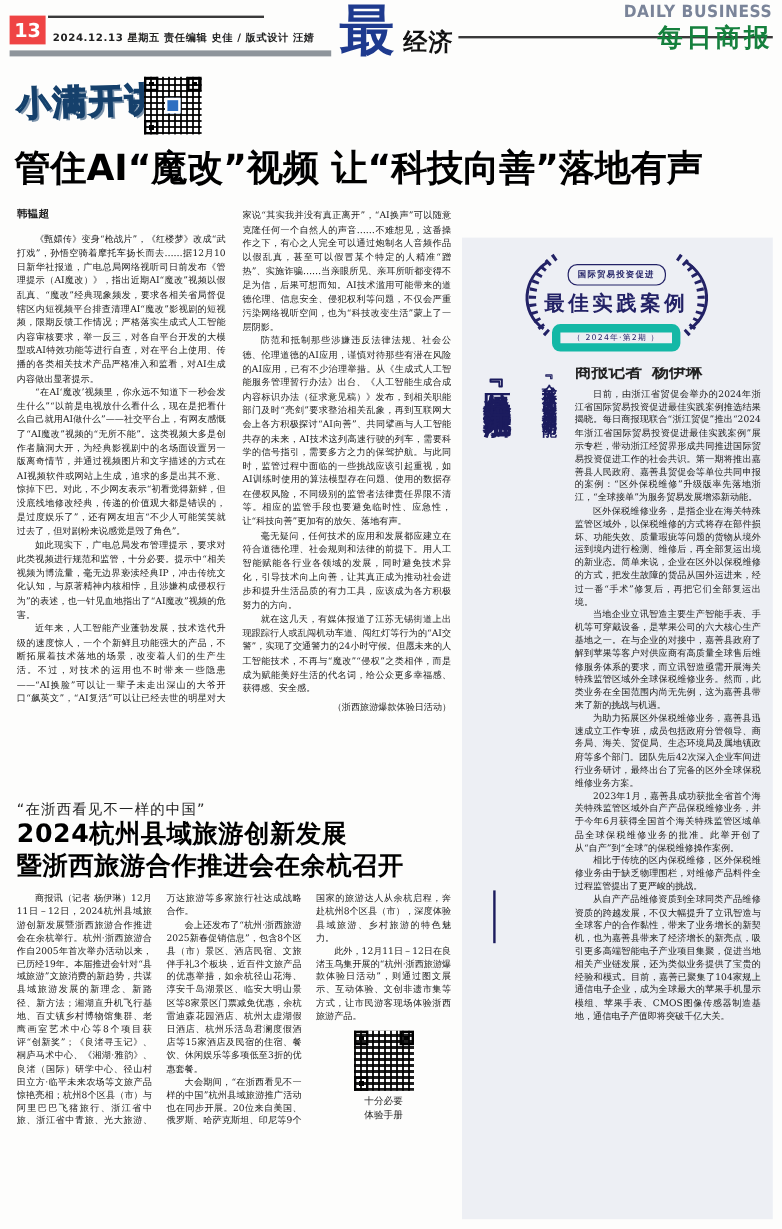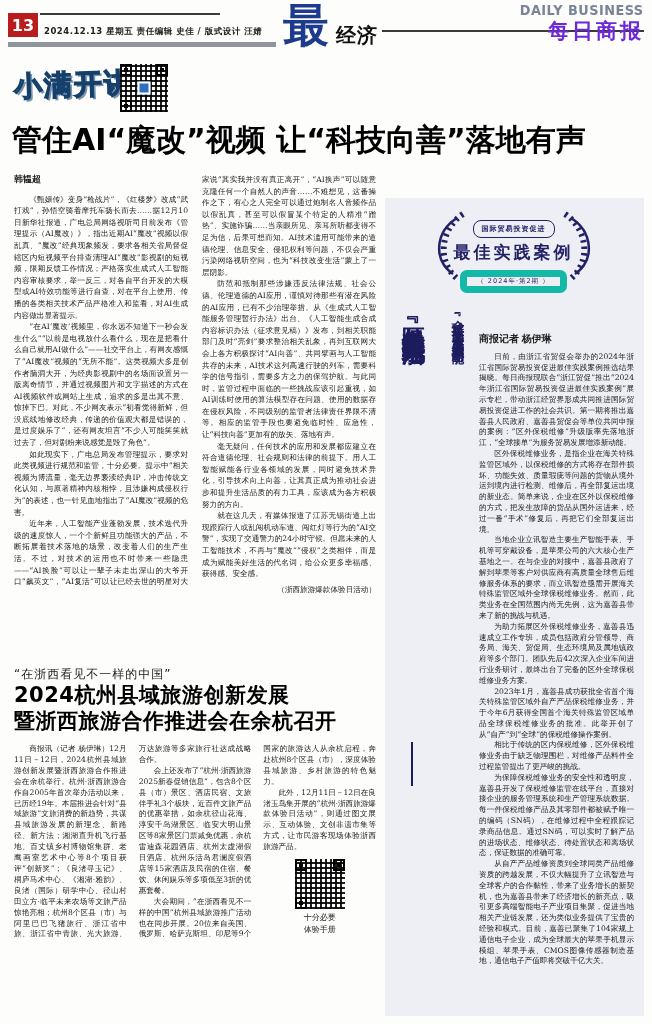--- a/index.html
+++ b/index.html
@@ -12,7 +12,7 @@
   
   .hdr { position:absolute; left:0; top:0; width:652px; height:56px; }
   .pageno { position:absolute; left:8px; top:13px; width:30px; height:24px;
-    background:#b91c1c; color:#fff; font-size:16px; font-weight:bold;
+    background:#ef4444; color:#fff; font-size:16px; font-weight:bold;
     display:flex; align-items:center; justify-content:center; }
   .hdr-topline { position:absolute; left:40px; top:13px; width:180px; height:2px; background:#3a3a3a; }
   .dateline { position:absolute; left:44px; top:26px; font-size:8.5px; font-weight:bold; color:#222; letter-spacing:.5px; }

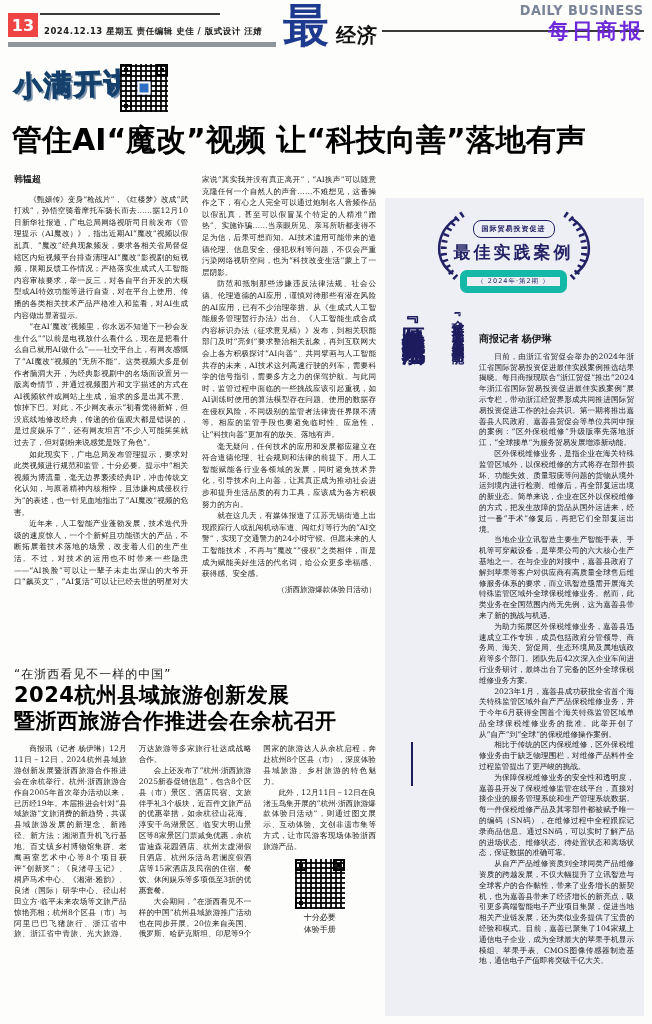--- a/index.html
+++ b/index.html
@@ -24,7 +24,7 @@
   .m-en { position:absolute; right:8px; top:2px; font-size:14px; font-weight:bold; color:#7a8499;
     letter-spacing:.5px; transform:scaleX(.92); transform-origin:right; }
   .m-cn { position:absolute; right:8px; top:17px; font-family:"DejaVu Serif","Liberation Serif",serif;
-    font-size:21px; font-weight:900; color:#6d28d9; letter-spacing:3px; }
+    font-size:21px; font-weight:900; color:#15803d; letter-spacing:3px; }
   
   .colbadge { position:absolute; left:14px; top:66px; font-size:28px; font-weight:900;
     color:#5cb6c9; letter-spacing:2px; -webkit-text-stroke:1.2px #15406b;

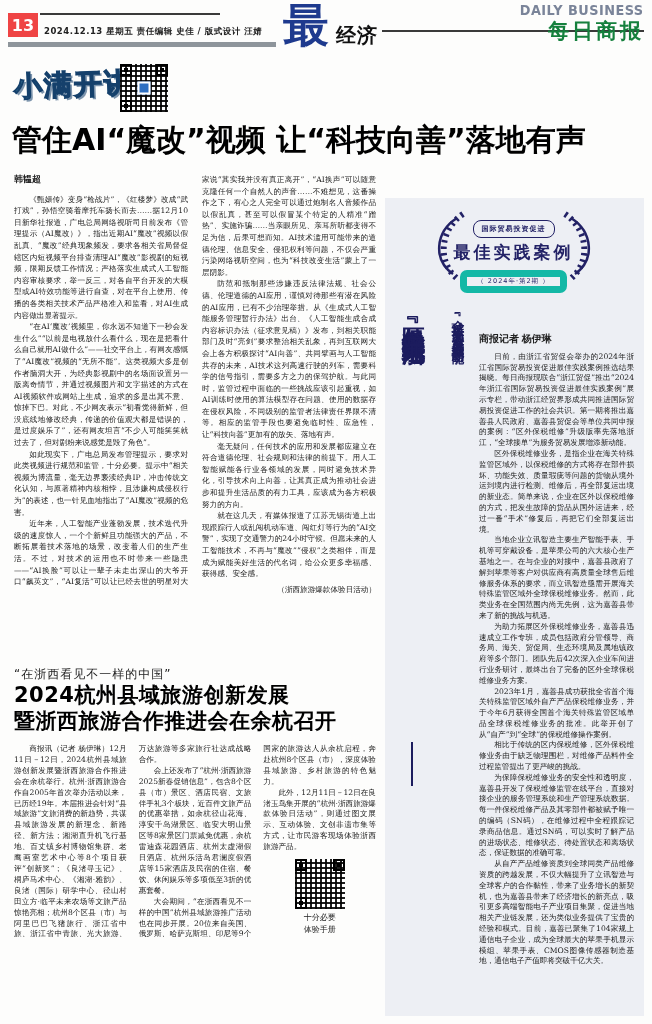--- a/index.html
+++ b/index.html
@@ -74,8 +74,8 @@
   .sb-body { flex:1; overflow:hidden; font-family:"DejaVu Serif","Liberation Serif",serif;
     font-size:7.6px; line-height:10.8px; text-align:justify; color:#222; }
   .sb-body p { text-indent:2em; }
-  .sb-byline { font-weight:bold; font-size:10px; text-indent:0 !important;
-    font-family:Liberation Sans, sans-serif; margin-bottom:7px;margin-top:28px; }
+  .sb-byline { font-weight:bold; font-size:14px; text-indent:0 !important;
+    font-family:Liberation Mono, monospace; margin-bottom:7px; }
   
   .kicker { position:absolute; left:14px; top:666px; font-size:12px; color:#222; letter-spacing:1px; }
   .a2-hl { position:absolute; left:14px; top:682px; font-size:21px; font-weight:900;

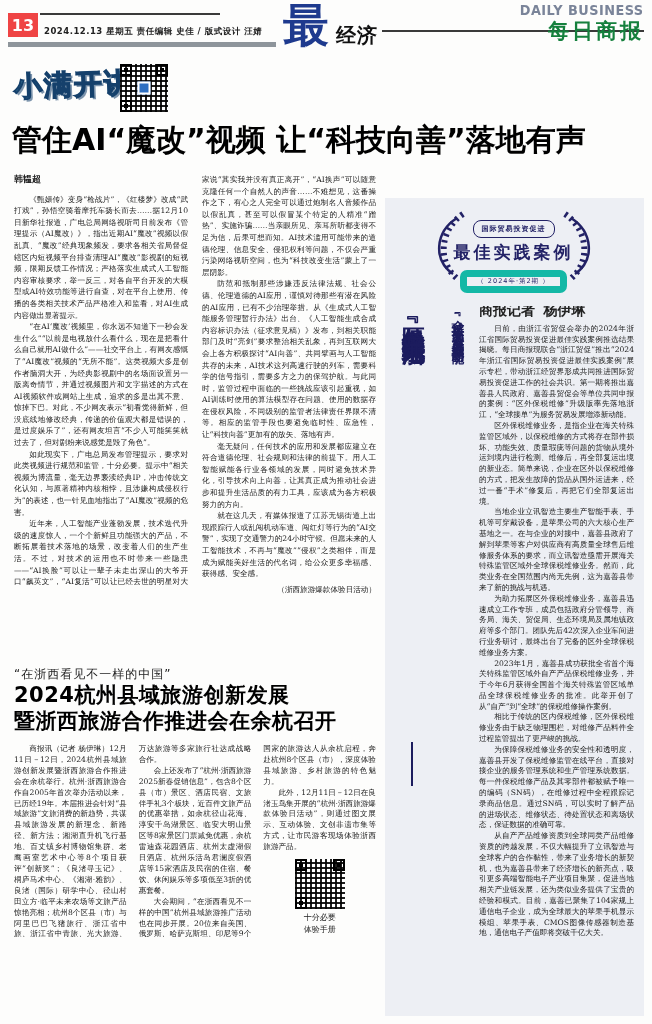--- a/index.html
+++ b/index.html
@@ -156,7 +156,6 @@
       <p>为助力拓展区外保税维修业务，嘉善县迅速成立工作专班，成员包括政府分管领导、商务局、海关、贸促局、生态环境局及属地镇政府等多个部门。团队先后42次深入企业车间进行业务研讨，最终出台了完备的区外全球保税维修业务方案。</p>
       <p>2023年1月，嘉善县成功获批全省首个海关特殊监管区域外自产产品保税维修业务，并于今年6月获得全国首个海关特殊监管区域单品全球保税维修业务的批准。此举开创了从“自产”到“全球”的保税维修操作案例。</p>
       <p>相比于传统的区内保税维修，区外保税维修业务由于缺乏物理围栏，对维修产品料件全过程监管提出了更严峻的挑战。</p>
-      <p>为保障保税维修业务的安全性和透明度，嘉善县开发了保税维修监管在线平台，直接对接企业的服务管理系统和生产管理系统数据。每一件保税维修产品及其零部件都被赋予唯一的编码（SN码），在维修过程中全程跟踪记录商品信息。通过SN码，可以实时了解产品的进场状态、维修状态、待处置状态和离场状态，保证数据的准确可靠。</p>
       <p>从自产产品维修资质到全球同类产品维修资质的跨越发展，不仅大幅提升了立讯智造与全球客户的合作黏性，带来了业务增长的新契机，也为嘉善县带来了经济增长的新亮点，吸引更多高端智能电子产业项目集聚，促进当地相关产业链发展，还为类似业务提供了宝贵的经验和模式。目前，嘉善已聚集了104家规上通信电子企业，成为全球最大的苹果手机显示模组、苹果手表、CMOS图像传感器制造基地，通信电子产值即将突破千亿大关。</p>
     </div>
   </div>

